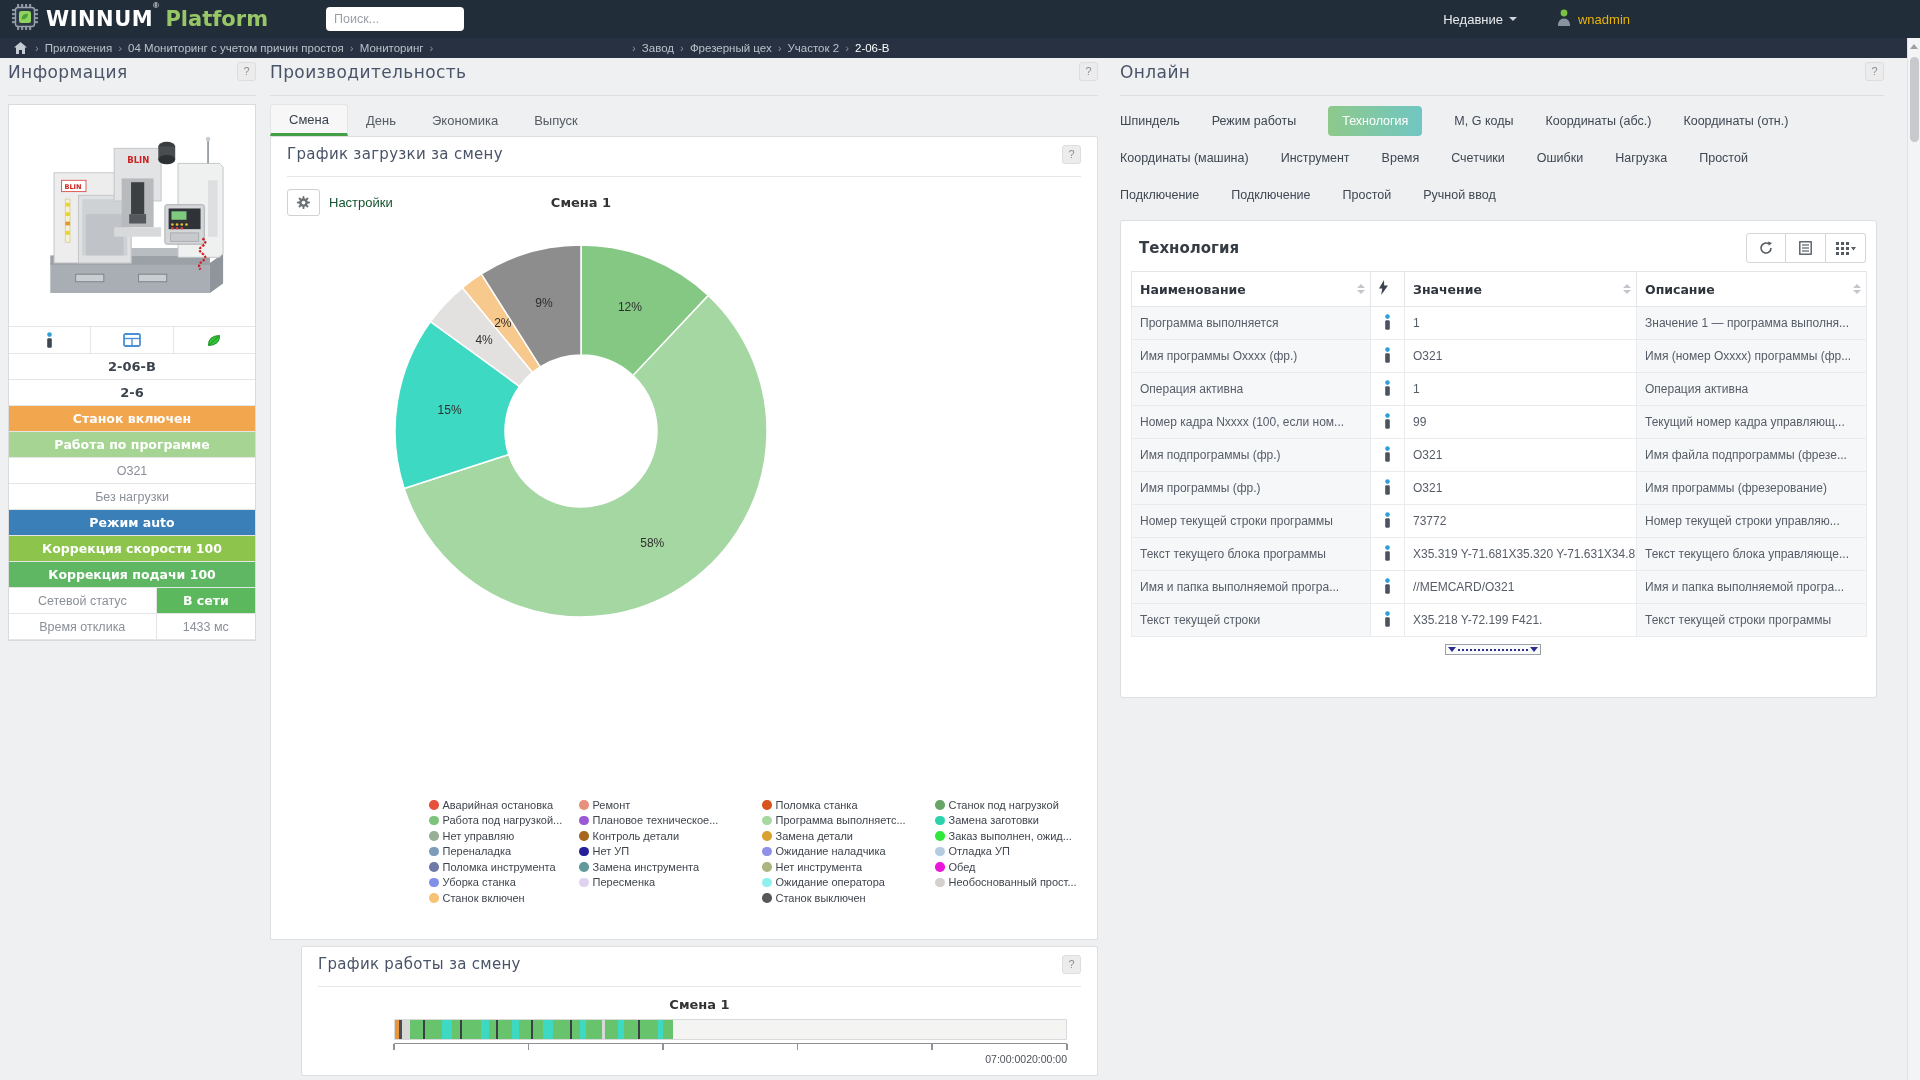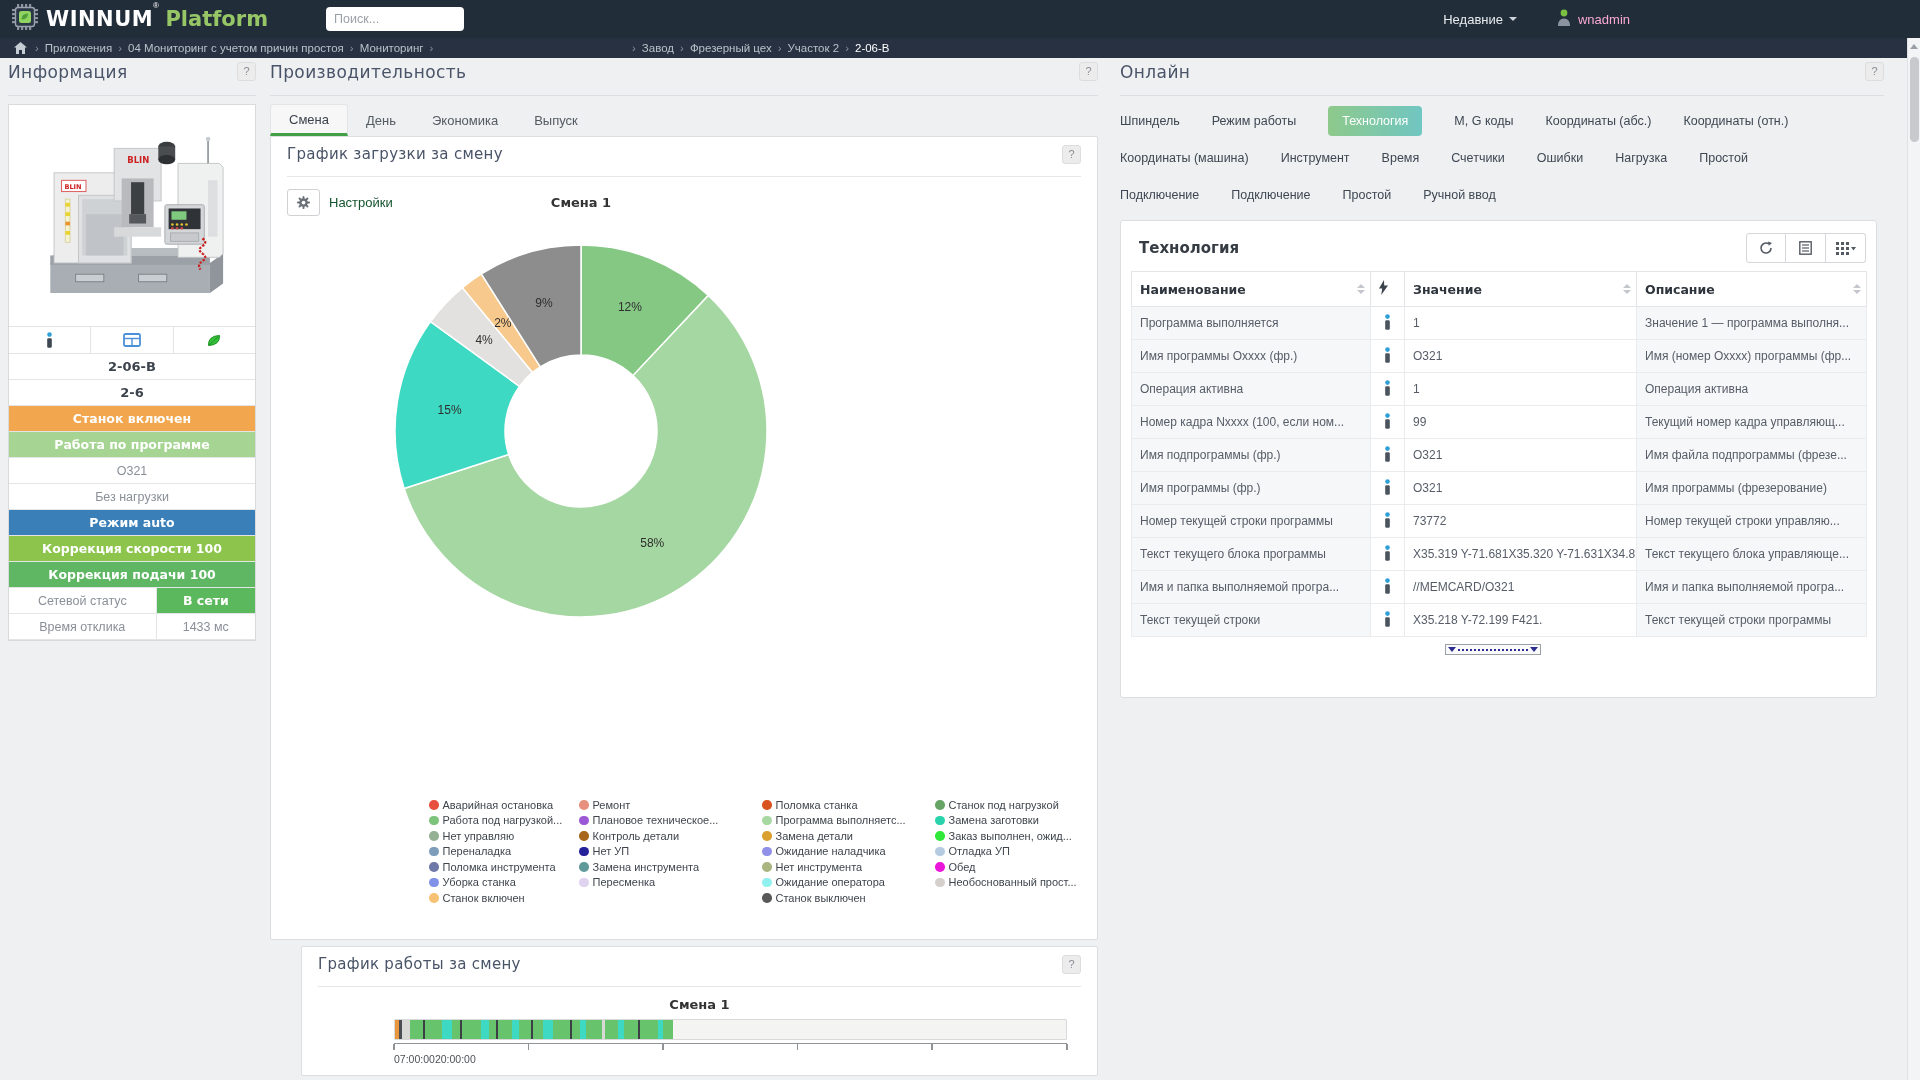--- a/index.html
+++ b/index.html
@@ -20,7 +20,7 @@
   .nav-link { color:#e8ebee; font-size:13px; display:flex; align-items:center; gap:6px; cursor:pointer; }
   .caret-down { width:0; height:0; border-left:4px solid transparent; border-right:4px solid transparent;
                 border-top:4px solid #cfd4da; display:inline-block; }
-  .user-chip { display:flex; align-items:center; gap:7px; color:#f9a8d4; font-size:13px; cursor:pointer; }
+  .user-chip { display:flex; align-items:center; gap:7px; color:#eab308; font-size:13px; cursor:pointer; }
 
   
   .crumbbar { position:absolute; left:0; top:38px; width:1920px; height:20px; background:#273141;

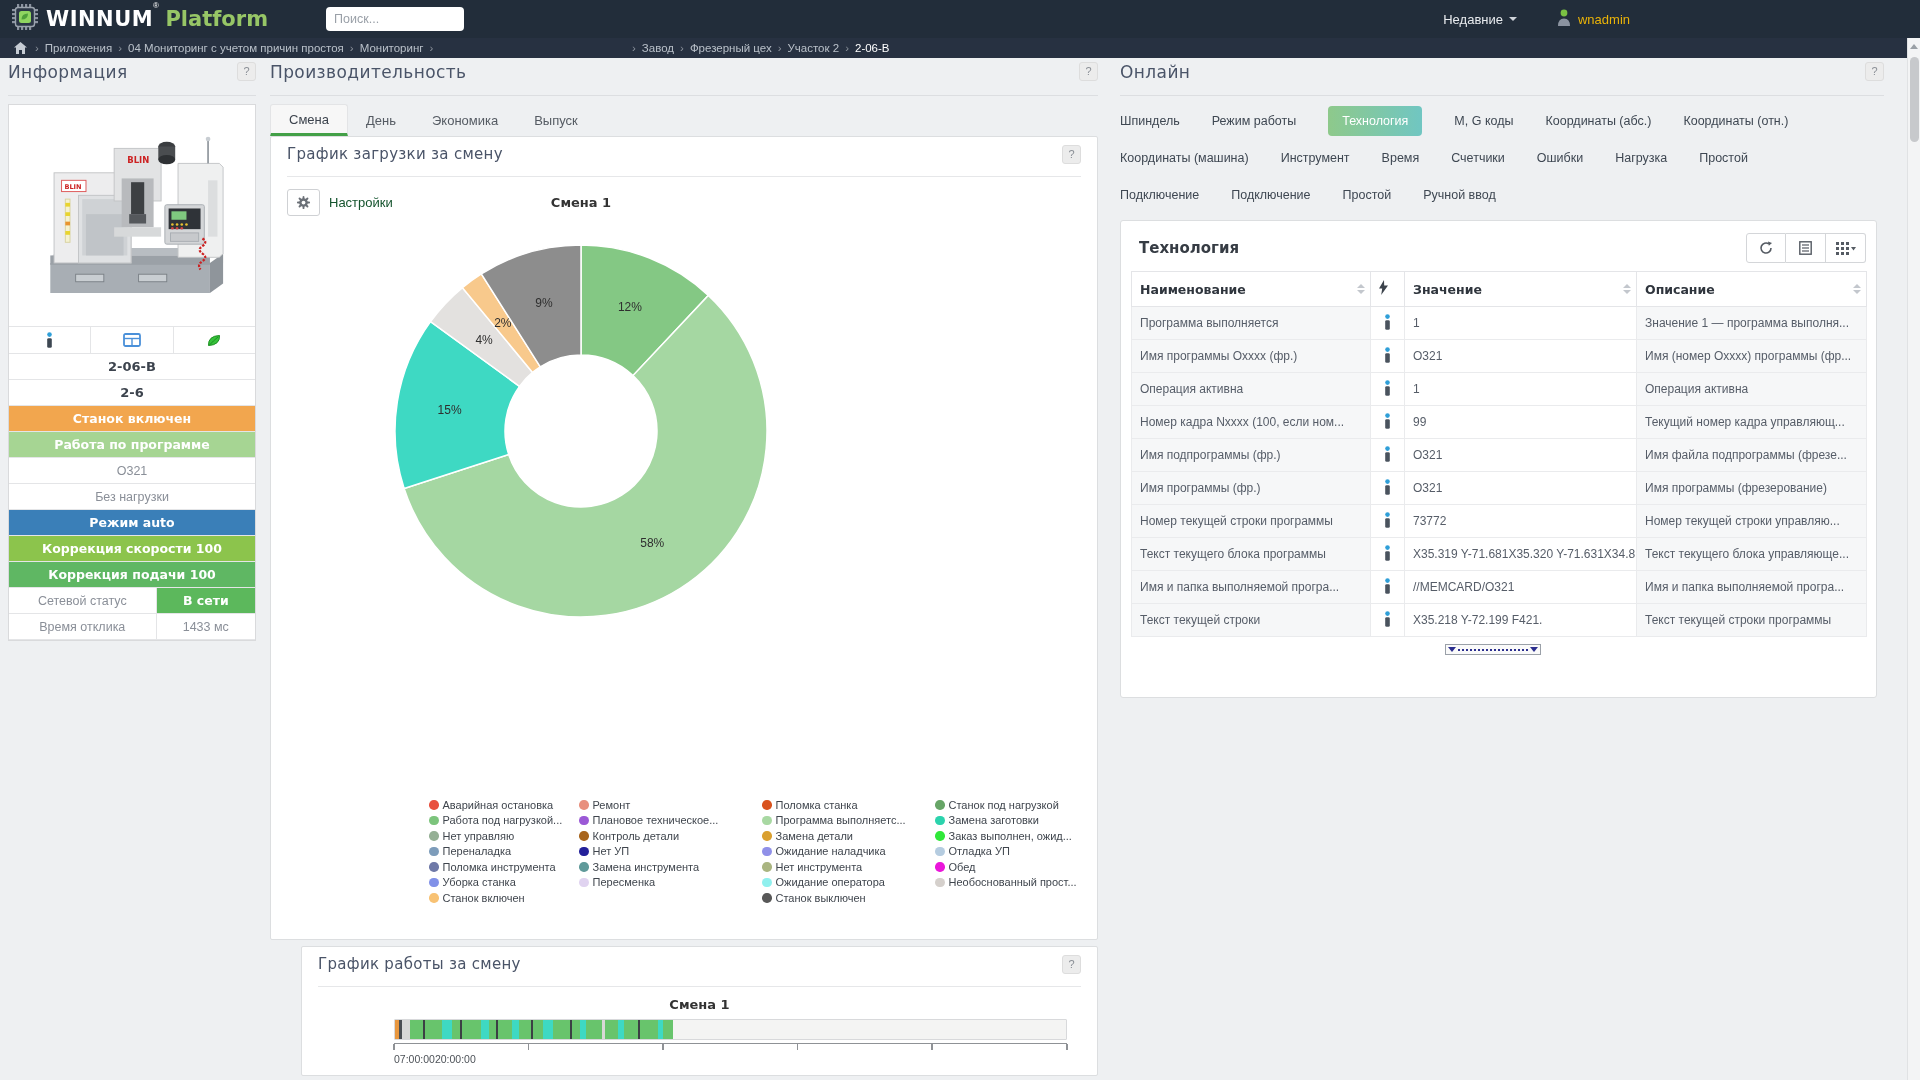--- a/index.html
+++ b/index.html
@@ -82,7 +82,7 @@
   .timeline-bar > div { height:100%; }
   .timeline-axis { position:relative; height:7px; border-top:1.5px solid #8f9296; margin-top:3px; }
   .timeline-axis i { position:absolute; top:0; width:1.5px; height:6px; background:#8f9296; }
-  .timeline-times { display:flex; justify-content:flex-start; font-size:10.5px; color:#4d5258; margin-top:3px; }
+  .timeline-times { display:flex; justify-content:flex-end; font-size:10.5px; color:#4d5258; margin-top:3px; }
 
   
   .online-tabs { margin-top:10px; }

